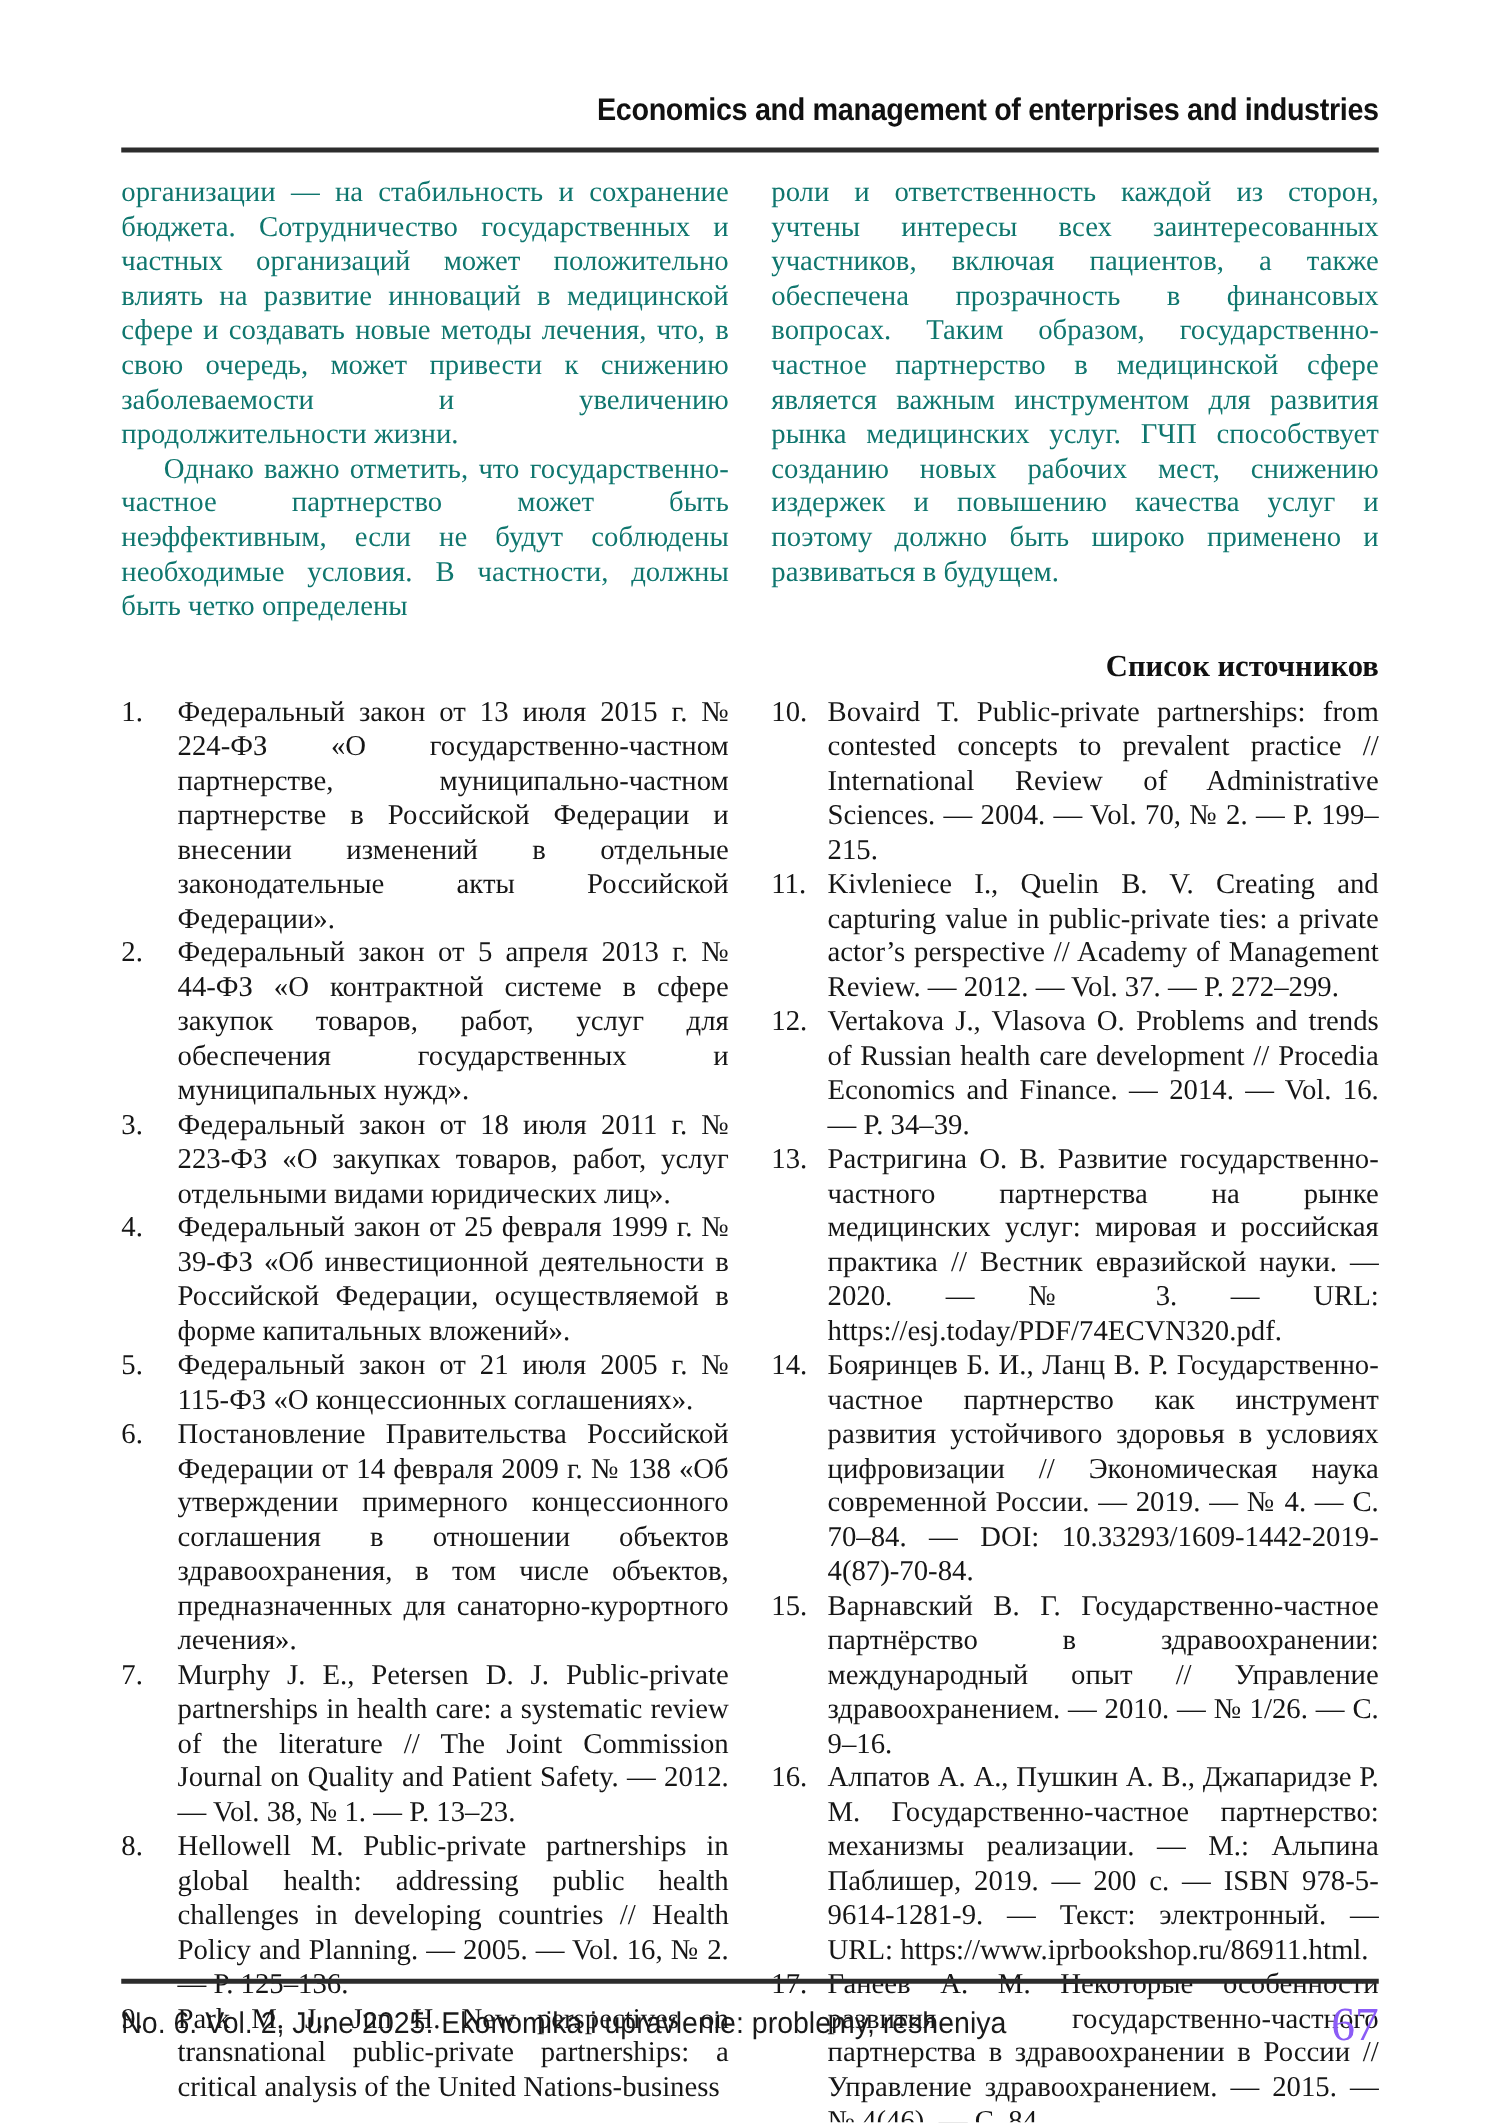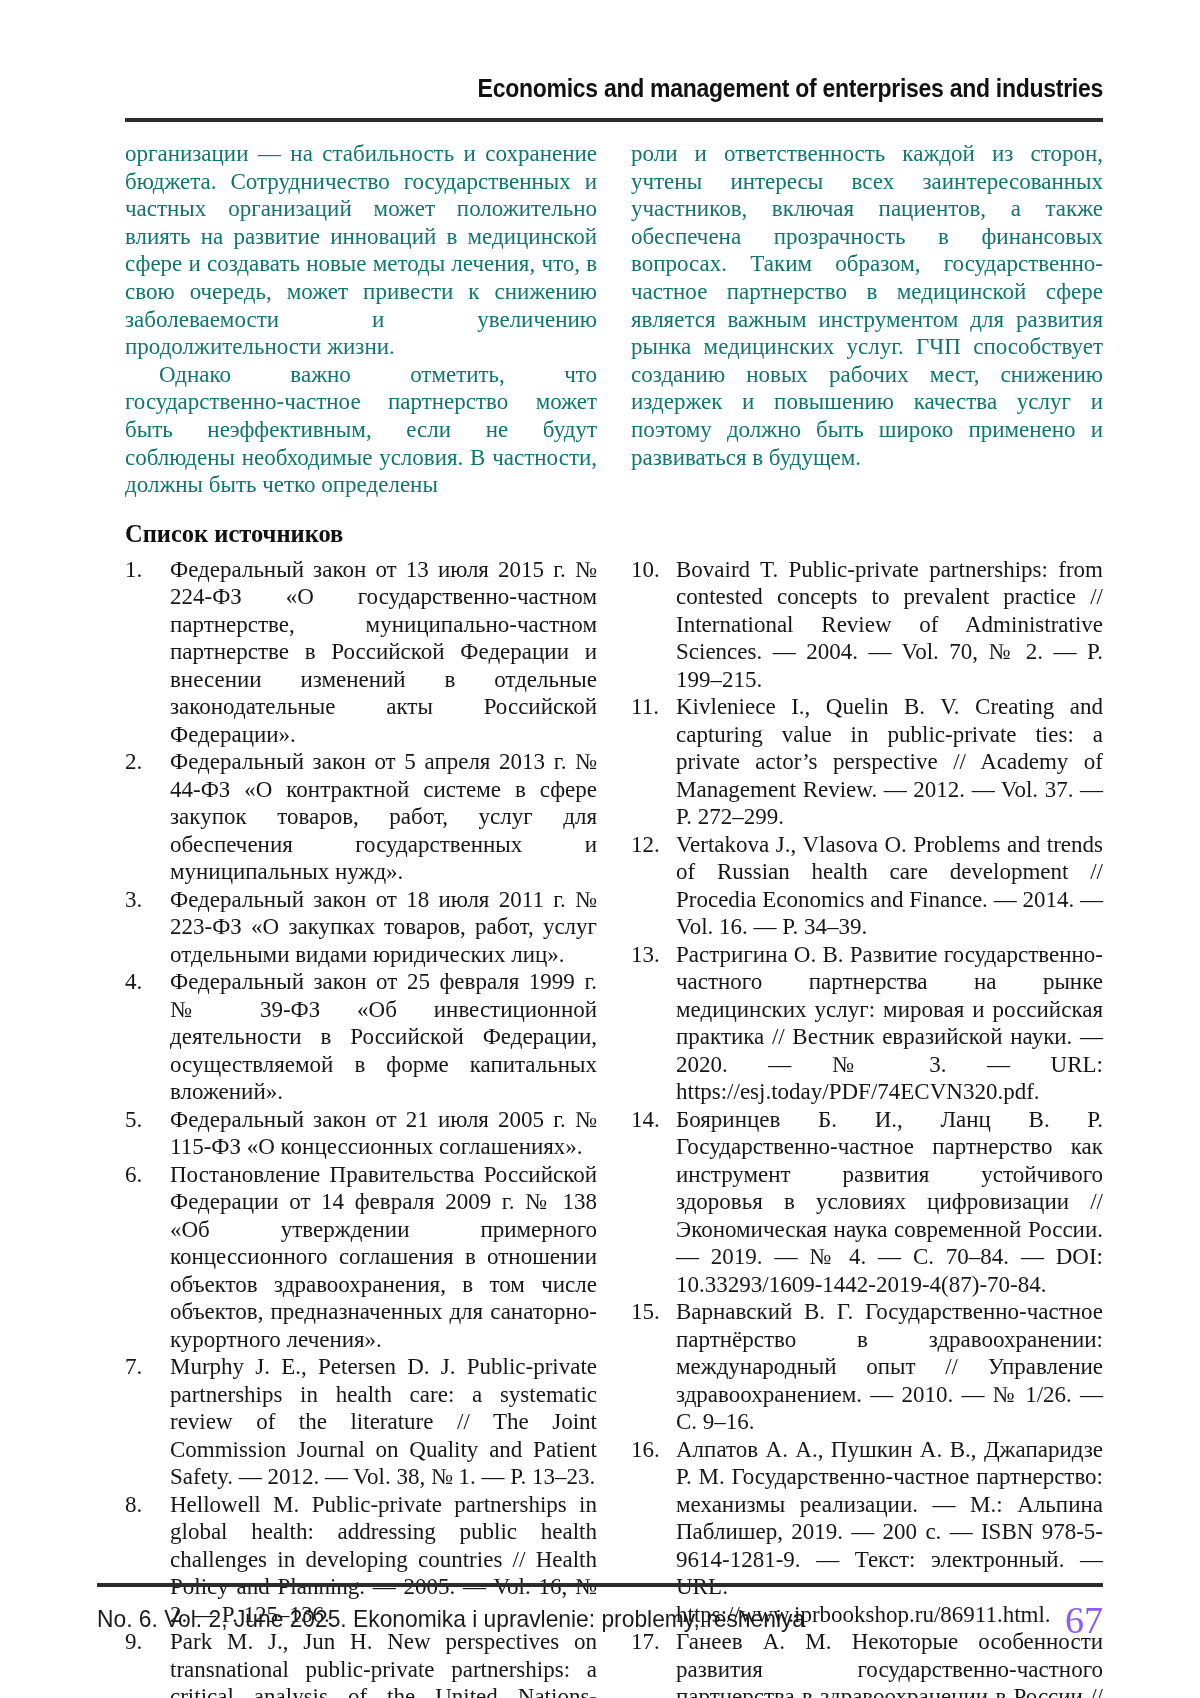--- a/index.html
+++ b/index.html
@@ -13,7 +13,6 @@
     color: #161616;
     font-family: "Liberation Serif", "DejaVu Serif", serif;
     overflow: hidden;
-    padding-left: 28px;
   }
   .content { padding: 0 97px; }
 

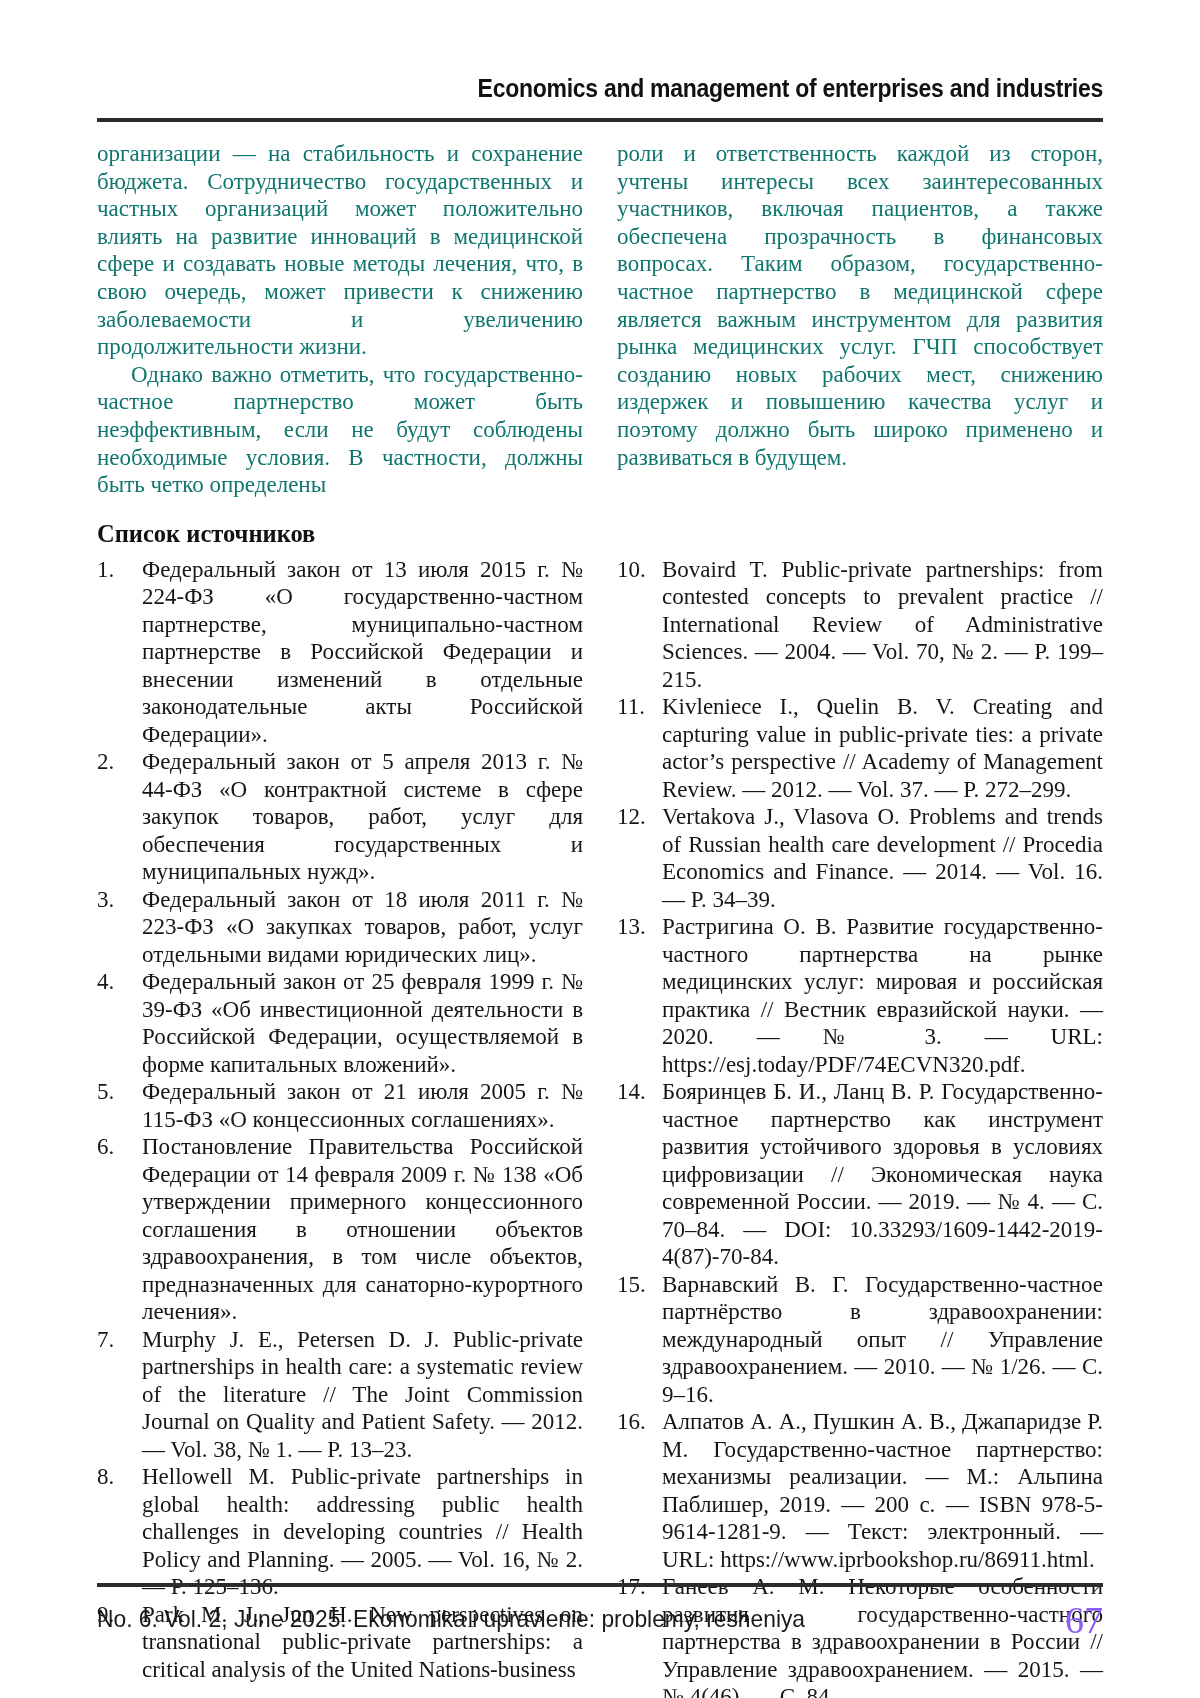--- a/index.html
+++ b/index.html
@@ -51,7 +51,7 @@
 
   .refs-heading {
     margin-top: 21px;
-    text-align: left;
+    text-align: right;
     font-weight: bold;
     font-size: 24.5px;
     line-height: 28px;

